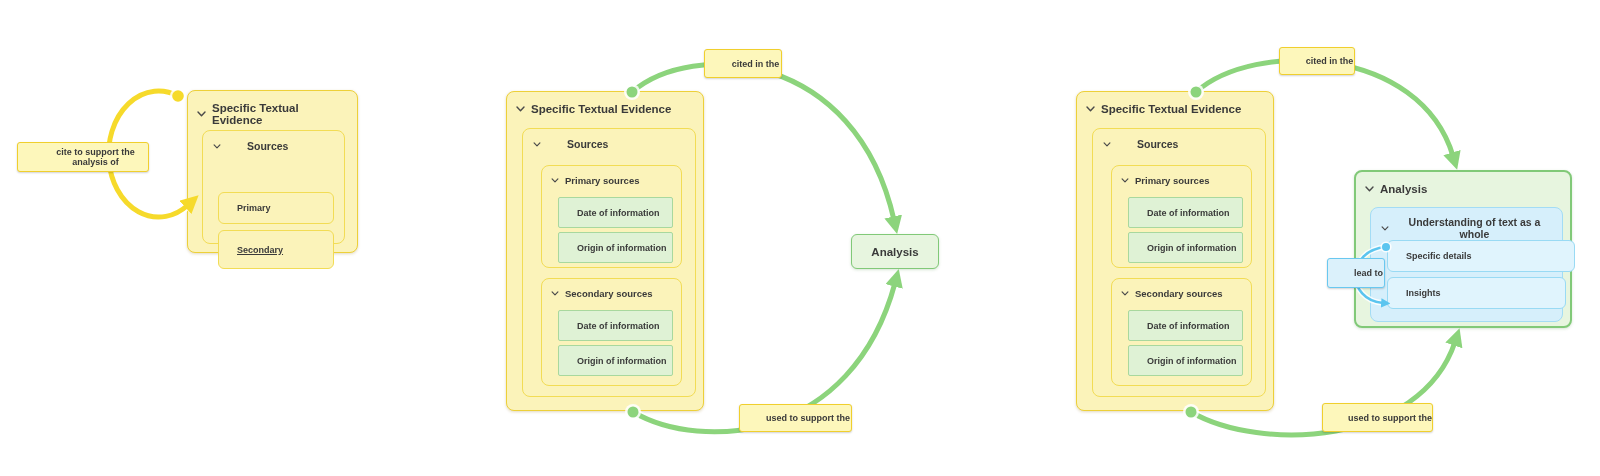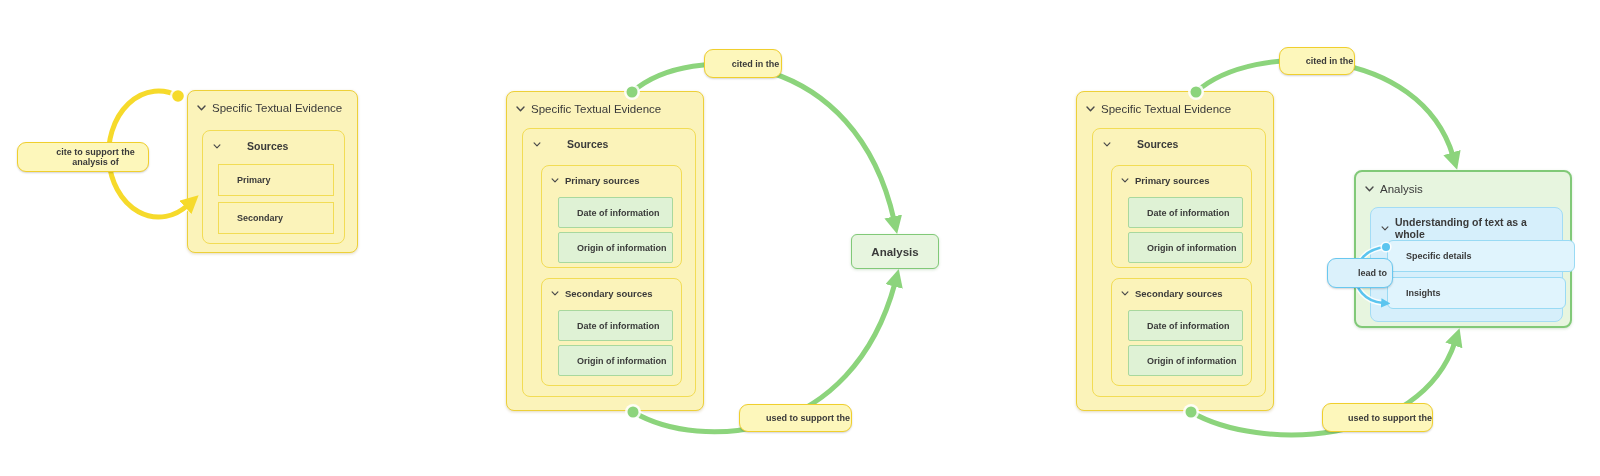--- a/index.html
+++ b/index.html
@@ -27,7 +27,7 @@
   .trow.s{padding:9px 8px 0 9px;font-size:9.5px;font-weight:700;text-align:right;}
   .trow.b{padding:8px 8px 0 10px;font-size:10.5px;font-weight:700;}
   .elabel{position:absolute;box-sizing:border-box;display:flex;align-items:center;justify-content:center;
-          background:var(--label_fill);border:1.5px solid var(--label_border);border-radius:9px;
+          background:var(--label_fill);border:1.5px solid var(--label_border);border-radius:3px;
           font-size:9px;font-weight:700;color:var(--text);box-shadow:0 1px 2px rgba(0,0,0,.18);
           z-index:6;text-align:center;padding-left:25px;}
   .elabel.blue{background:var(--blue_label_fill);border-color:var(--blue_label_border);}

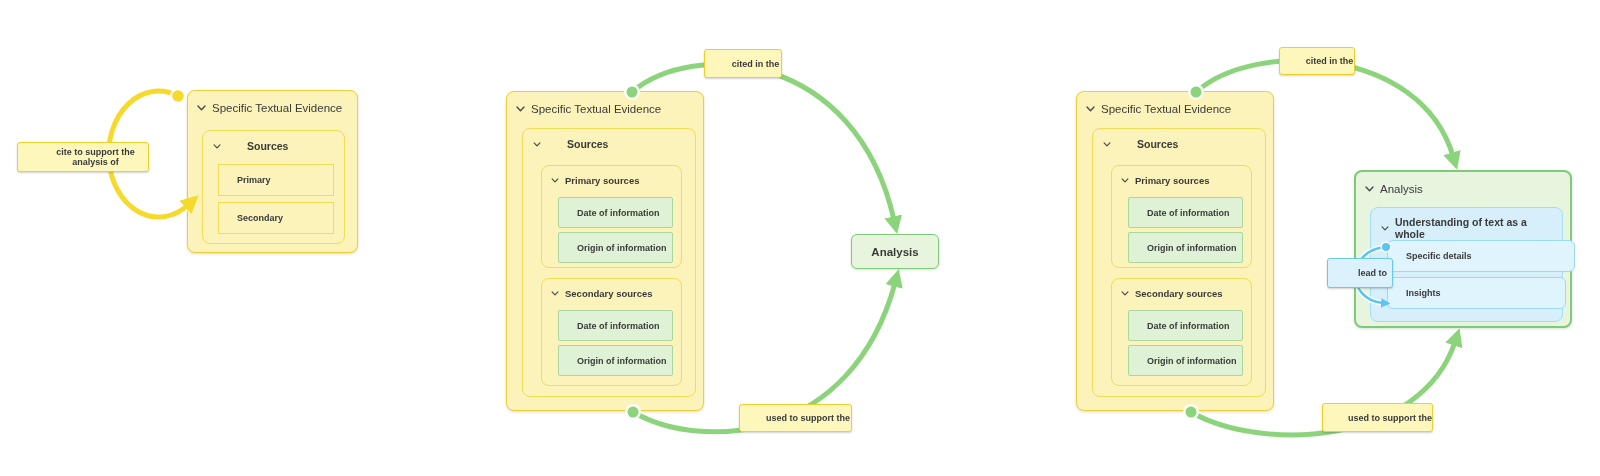--- a/index.html
+++ b/index.html
@@ -22,7 +22,7 @@
   .b-main{background:var(--blue_fill);border:1.5px solid var(--blue_border);}
   .leaf{display:flex;align-items:center;padding-left:18px;font-size:9px;font-weight:600;color:var(--text);}
   .trow{display:flex;align-items:center;gap:6px;color:var(--text);}
-  .trow.l{padding:11px 8px 0 9px;font-size:11.5px;font-weight:400;}
+  .trow.l{padding:11px 8px 0 9px;font-size:11.5px;font-weight:700;}
   .trow.m{padding:9px 8px 0 10px;font-size:10.5px;font-weight:700;gap:26px;}
   .trow.s{padding:9px 8px 0 9px;font-size:9.5px;font-weight:700;text-align:right;}
   .trow.b{padding:8px 8px 0 10px;font-size:10.5px;font-weight:700;}

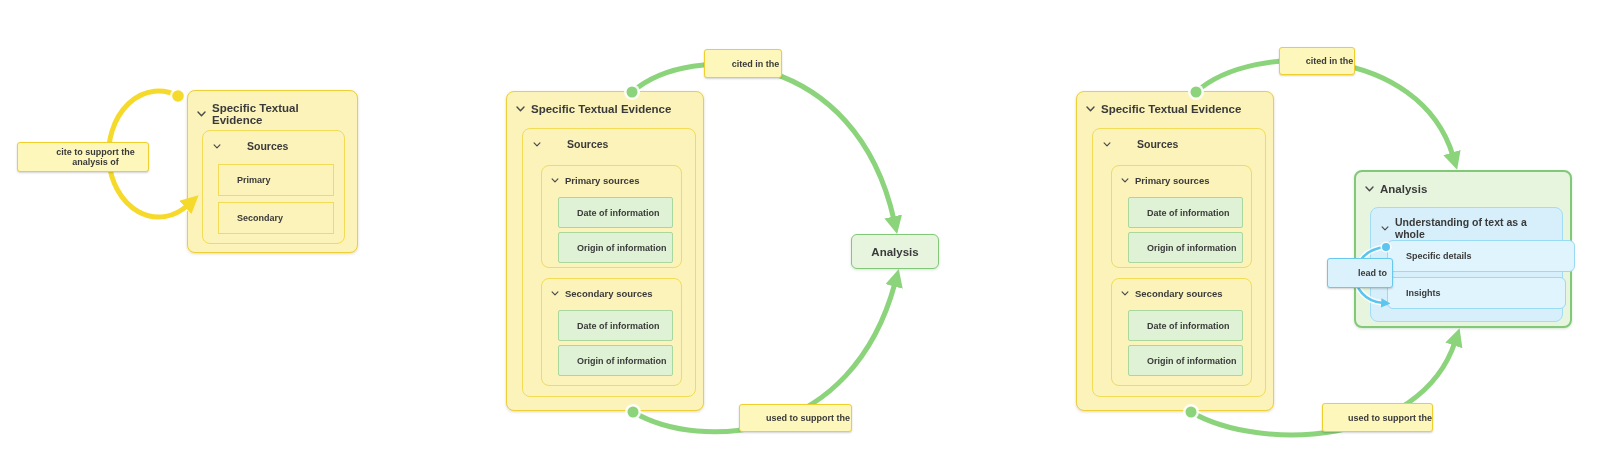--- a/index.html
+++ b/index.html
@@ -11,7 +11,7 @@
   .y-main{background:var(--yellow_fill);border:1.5px solid var(--yellow_border);
           box-shadow:0 1px 3px rgba(150,120,20,.28);}
   .y-sub{background:var(--yellow_fill);border:1px solid var(--yellow_sub_border);}
-  .y-leaf{background:var(--yellow_fill);border:1px solid var(--yellow_sub_border);border-radius:0;}
+  .y-leaf{background:var(--yellow_fill);border:1px solid var(--yellow_sub_border);border-radius:6px;margin-top:28px;}
   .g-leaf{background:var(--green_leaf_fill);border:1px solid var(--green_leaf_border);border-radius:2px;}
   .b-leaf{background:var(--blue_leaf_fill);border:1px solid var(--blue_leaf_border);border-radius:6px;}
   .g-main{background:var(--analysis_fill);border:2px solid var(--analysis_border);

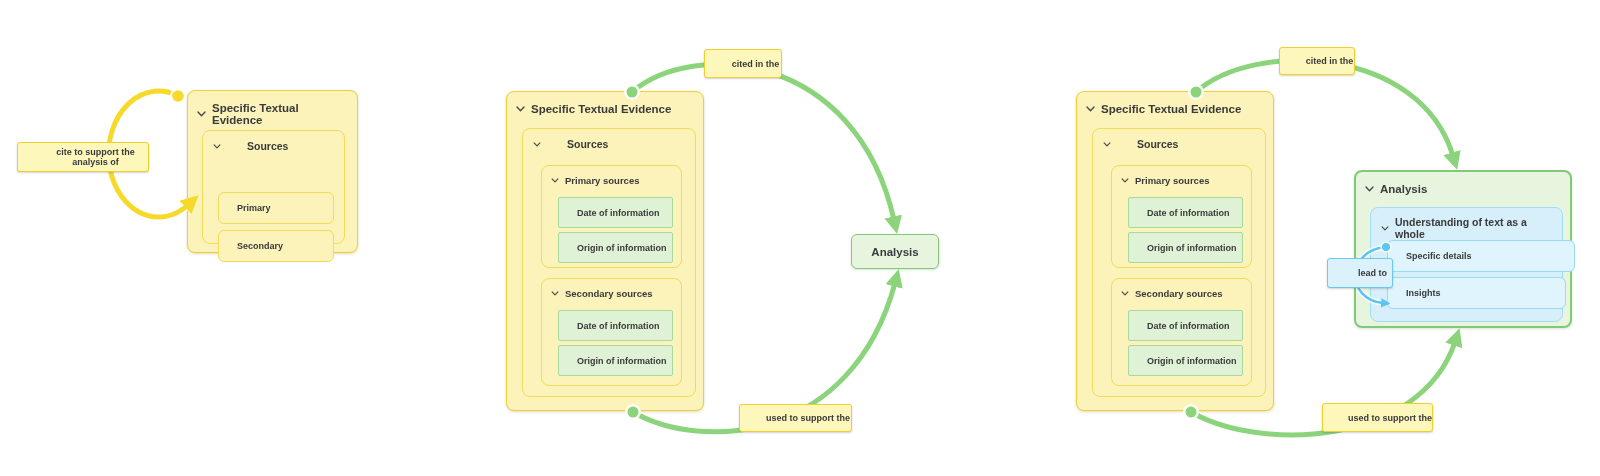--- a/index.html
+++ b/index.html
@@ -25,7 +25,7 @@
   .trow.l{padding:11px 8px 0 9px;font-size:11.5px;font-weight:700;}
   .trow.m{padding:9px 8px 0 10px;font-size:10.5px;font-weight:700;gap:26px;}
   .trow.s{padding:9px 8px 0 9px;font-size:9.5px;font-weight:700;text-align:right;}
-  .trow.b{padding:8px 8px 0 10px;font-size:10.5px;font-weight:700;}
+  .trow.b{padding:8px 8px 0 10px;font-size:10.5px;font-weight:700;text-align:center;}
   .elabel{position:absolute;box-sizing:border-box;display:flex;align-items:center;justify-content:center;
           background:var(--label_fill);border:1.5px solid var(--label_border);border-radius:3px;
           font-size:9px;font-weight:700;color:var(--text);box-shadow:0 1px 2px rgba(0,0,0,.18);

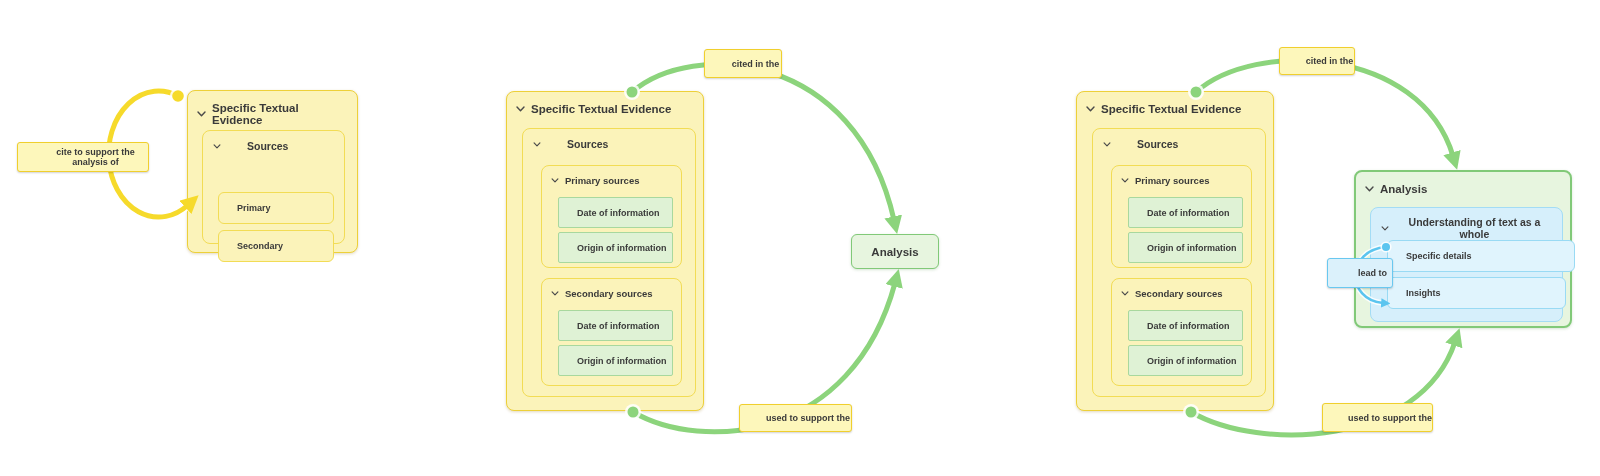--- a/index.html
+++ b/index.html
@@ -58,7 +58,7 @@
   <div class="box y-leaf leaf" style="left:218px;top:164px;width:116px;height:32px;">
     <span>Primary</span>
   </div>
-  <div class="box y-leaf leaf" style="left:218px;top:202px;width:116px;height:32px;">
+  <div class="box y-leaf leaf" style="left:218px;top:202px;width:116px;height:39px;text-decoration:underline;">
     <span>Secondary</span>
   </div>
 

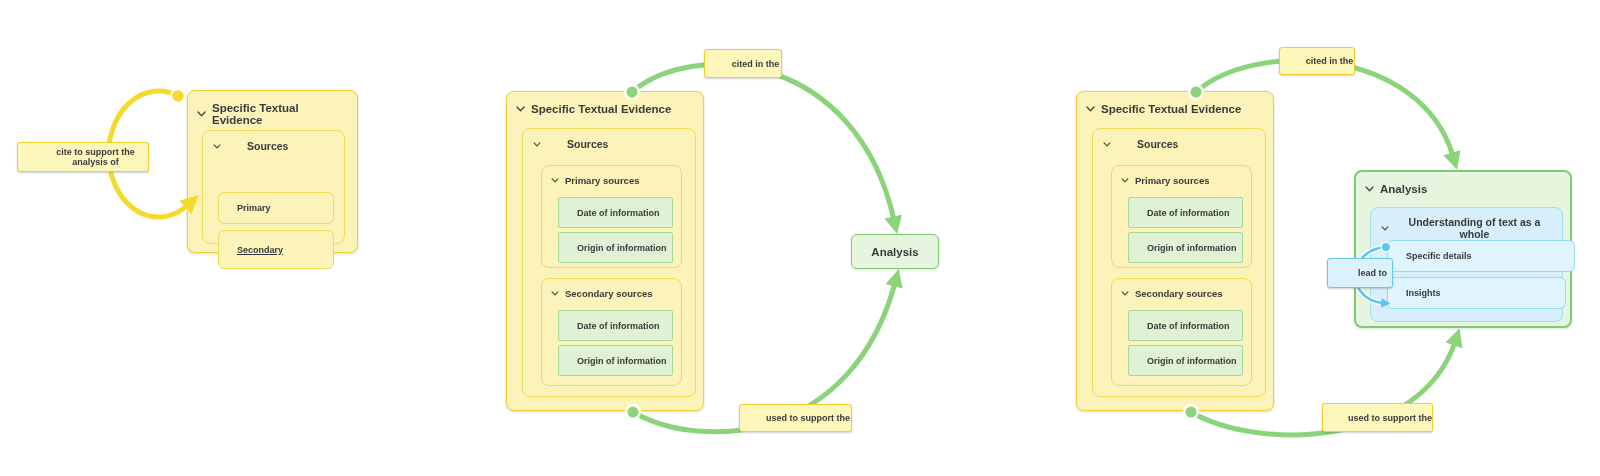--- a/index.html
+++ b/index.html
@@ -237,7 +237,7 @@
   <div class="elabel" style="left:1322px;top:403px;width:111px;height:29px;">
     <span>used to support the</span>
   </div>
-  <div class="elabel blue" style="left:1327px;top:258px;width:66px;height:30px;">
+  <div class="elabel blue" style="left:1327px;top:258px;width:58px;height:30px;">
     <span>lead to</span>
   </div>
 

